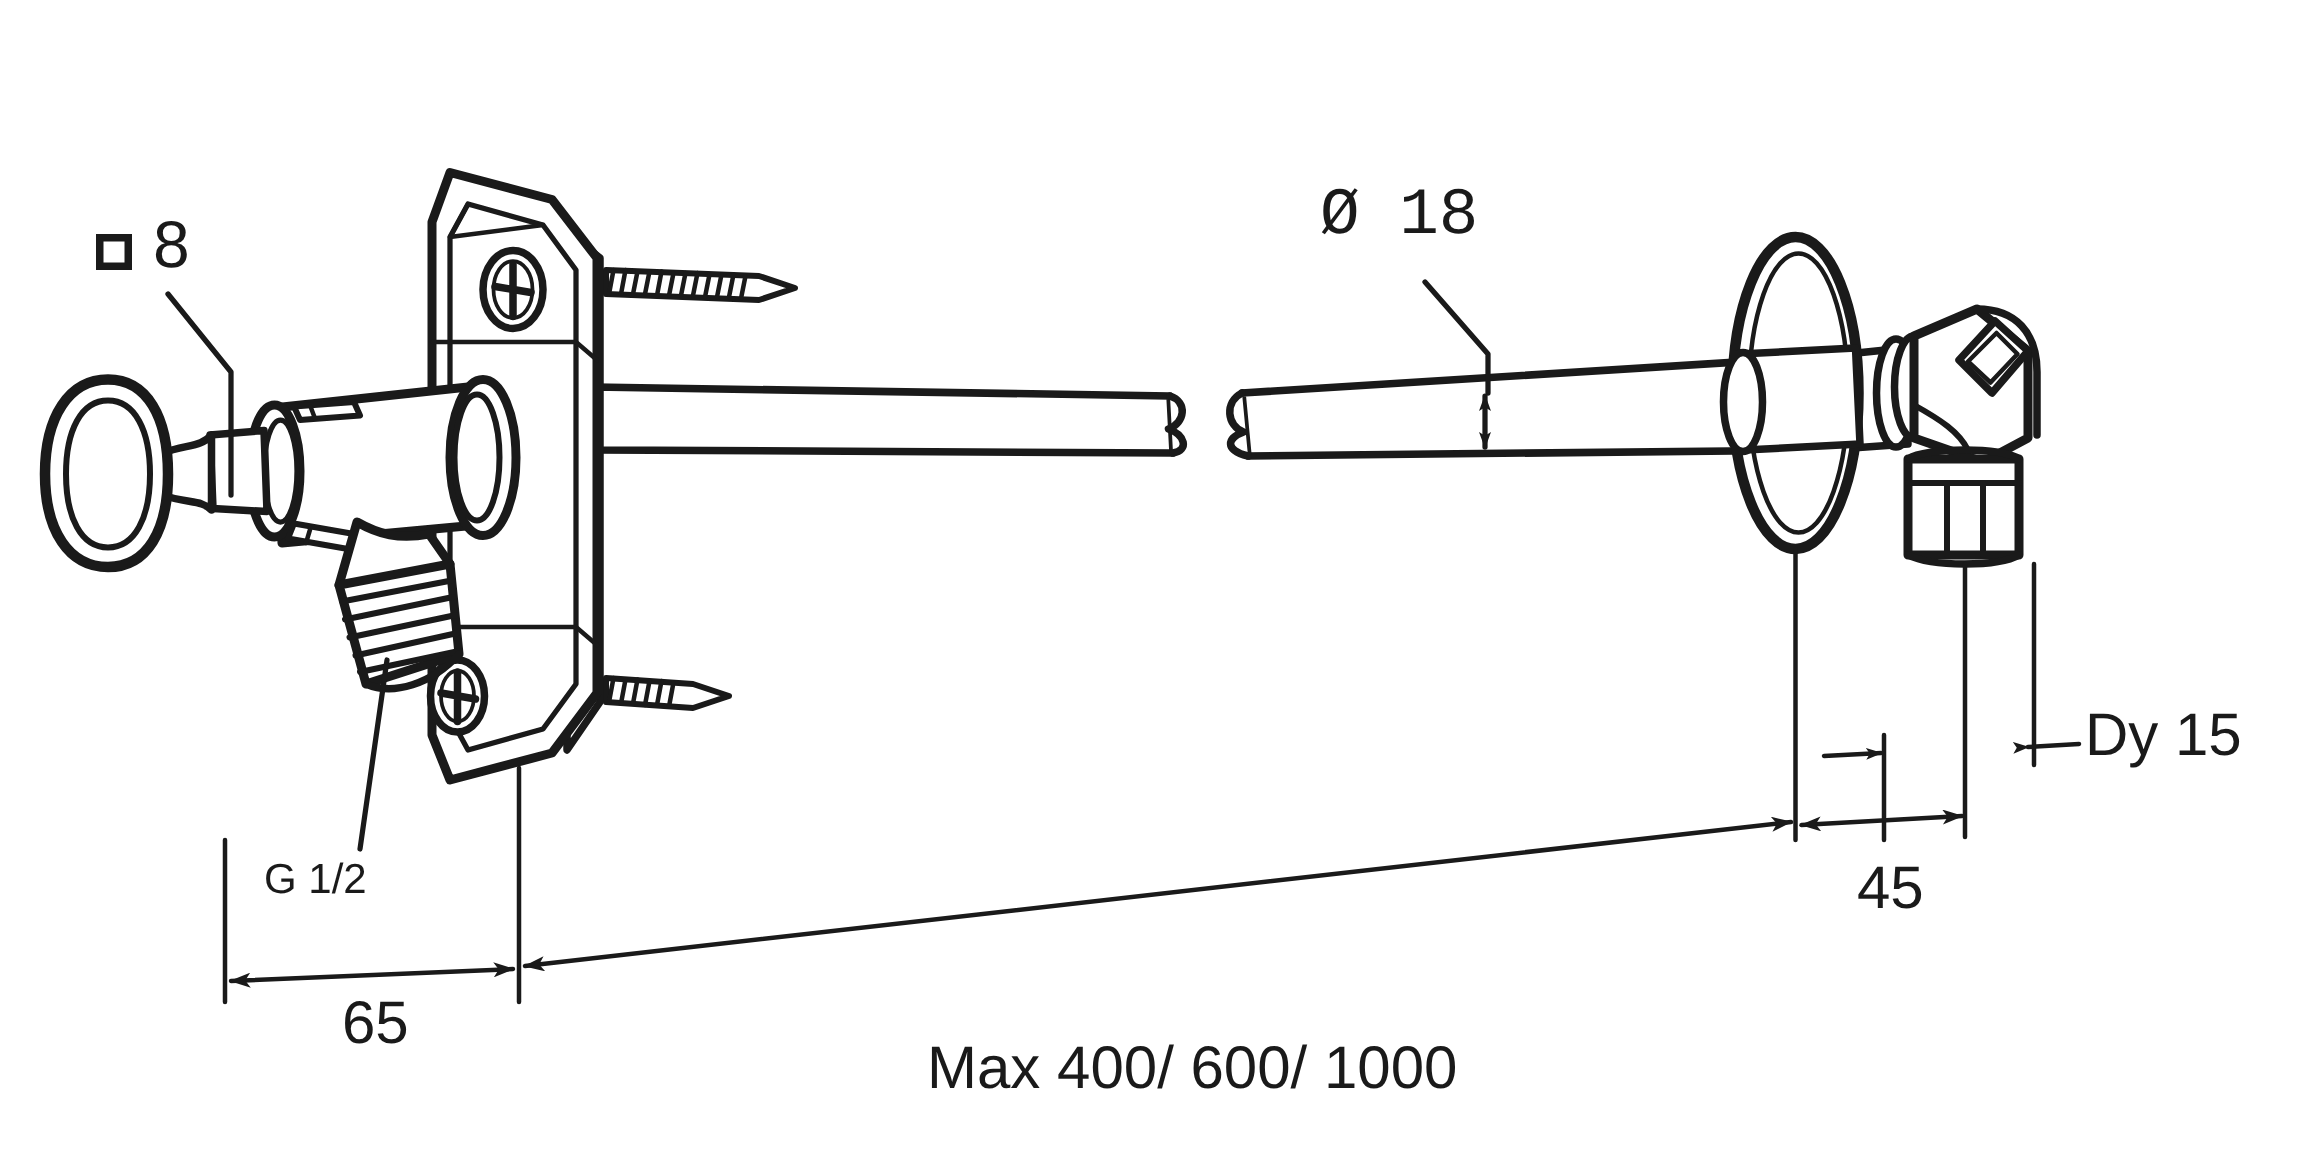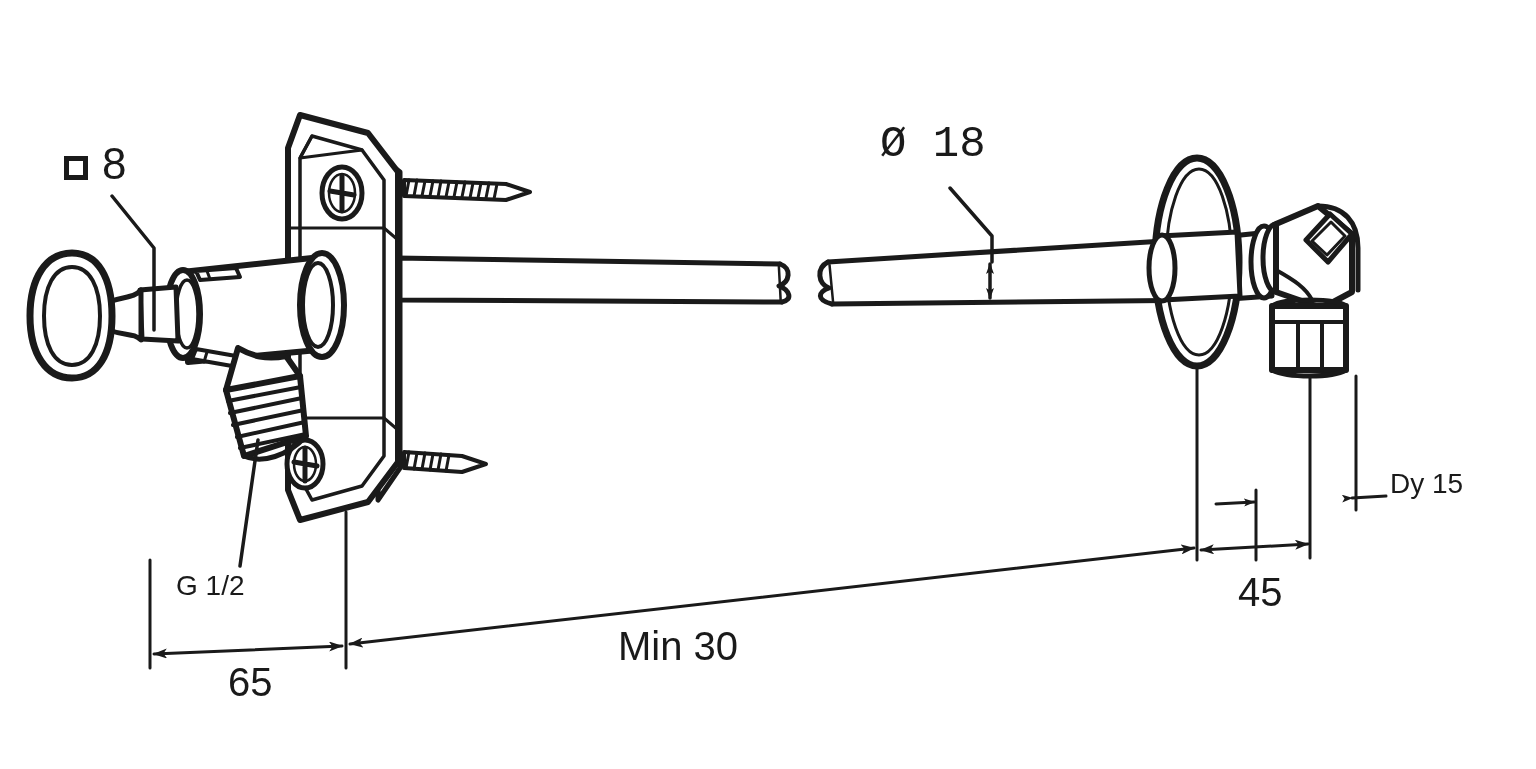--- a/index.html
+++ b/index.html
@@ -38,7 +38,7 @@
   #sq-glyph     { position:absolute; left: 64px; top: 156px; width: 24px; height: 24px;
                   border: 5px solid #1a1a1a; box-sizing: border-box; }
   #lbl-dia18    { left: 880px; top: 122px; font-size: 44px; font-family: Liberation Mono, monospace; }
-  #lbl-dy15     { left: 1390px; top: 470px; font-size: 28px; }
+  #lbl-dy15     { left: 1390px; top: 470px; font-size: 40px; }
   #lbl-45       { left: 1238px; top: 572px; font-size: 40px; }
   #lbl-g12      { left: 176px; top: 572px; font-size: 28px; }
   #lbl-65       { left: 228px; top: 662px; font-size: 40px; }

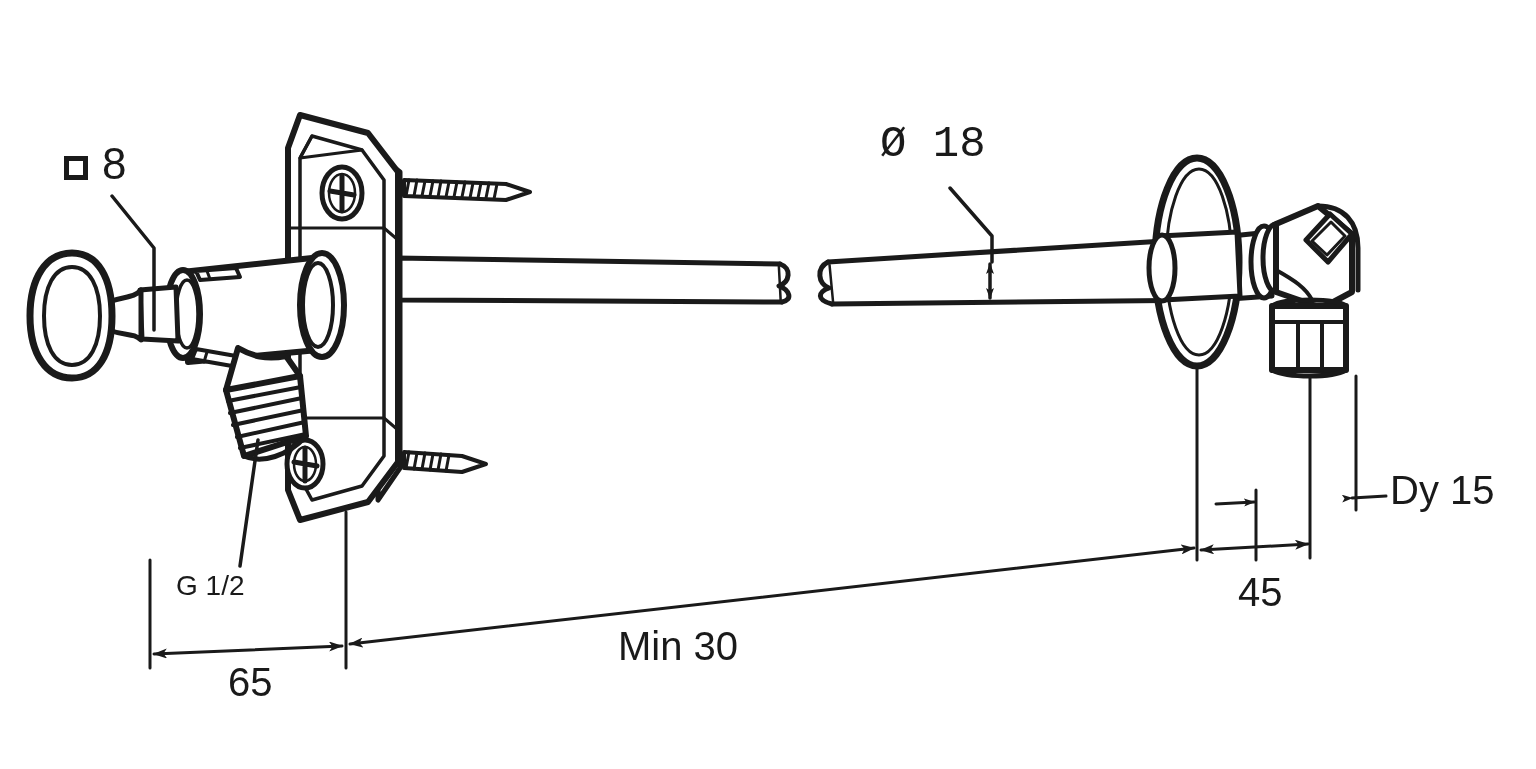--- a/index.html
+++ b/index.html
@@ -231,7 +231,6 @@
   <div class="lbl" id="lbl-45">45</div>
   <div class="lbl" id="lbl-g12">G 1/2</div>
   <div class="lbl" id="lbl-65">65</div>
-  <div class="lbl" id="lbl-min30">Min 30</div>
 
 </div>
 

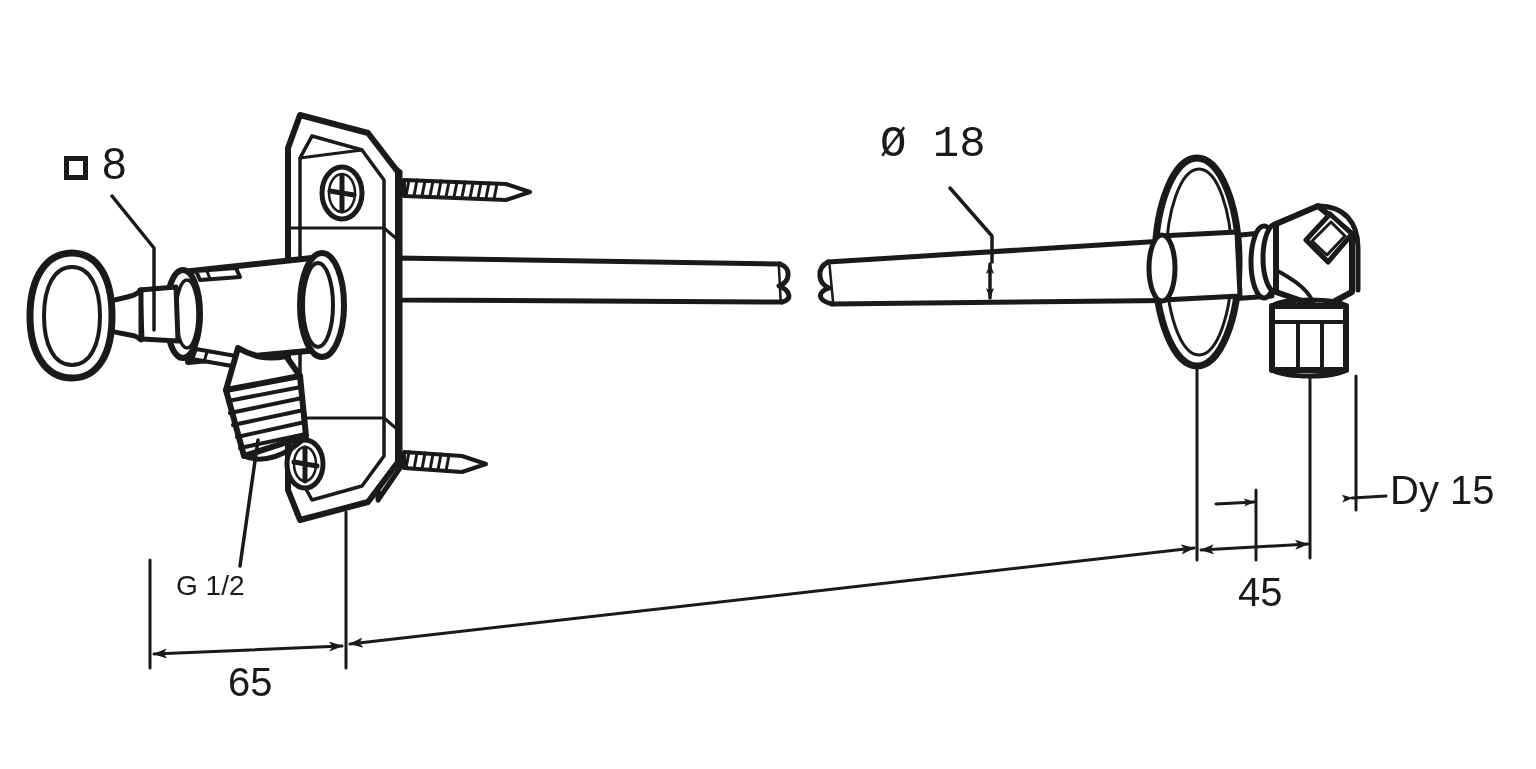--- a/index.html
+++ b/index.html
@@ -231,6 +231,7 @@
   <div class="lbl" id="lbl-45">45</div>
   <div class="lbl" id="lbl-g12">G 1/2</div>
   <div class="lbl" id="lbl-65">65</div>
+  <div class="lbl" id="lbl-max">Max 400/ 600/ 1000</div>
 
 </div>
 

